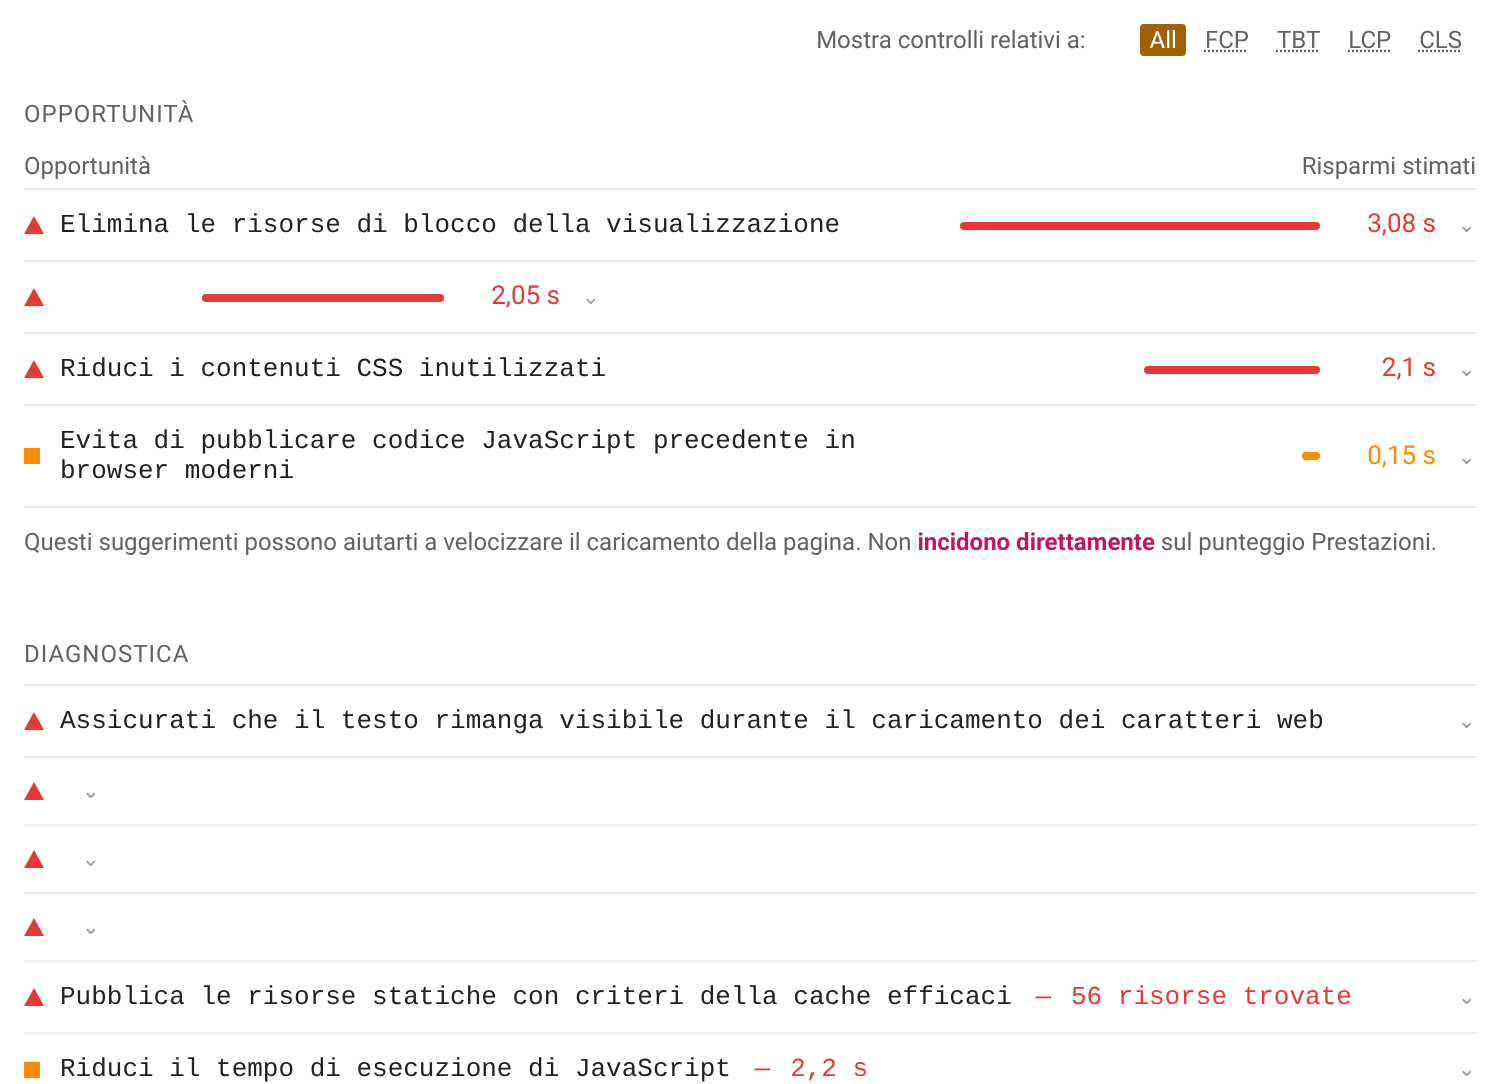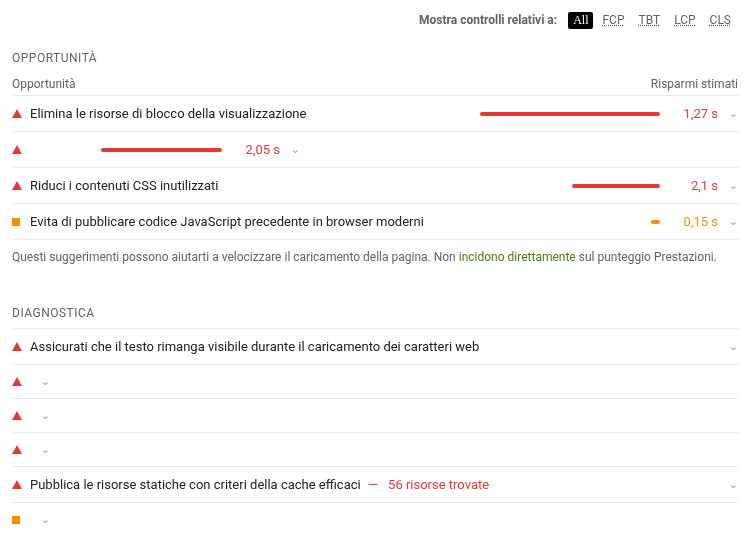--- a/index.html
+++ b/index.html
@@ -5,7 +5,7 @@
 * { box-sizing: border-box; margin: 0; padding: 0; }
 body { font-family: Roboto, Arial, sans-serif; font-size: 13px; color: #333; background: #fff; width: 750px; padding: 8px 12px; }
 .filter-row { text-align: right; font-size: 12px; color: #5f6368; padding: 4px 0 12px; }
-.filter-row .label { margin-right: 6px; font-weight: bold; }
+.filter-row .label { margin-right: 22px; }
 .filter-btn { display: inline-block; margin: 0 2px; padding: 1px 5px; text-decoration: underline dotted; color: #5f6368; cursor: pointer; }
 .filter-btn.active { background: #000000; color: #fff; text-decoration: none; border-radius: 2px; font-family: Liberation Serif, serif; }
 .section-header { font-size: 12px; color: #5f6368; letter-spacing: 0.5px; margin: 10px 0 8px; font-weight: 400; }

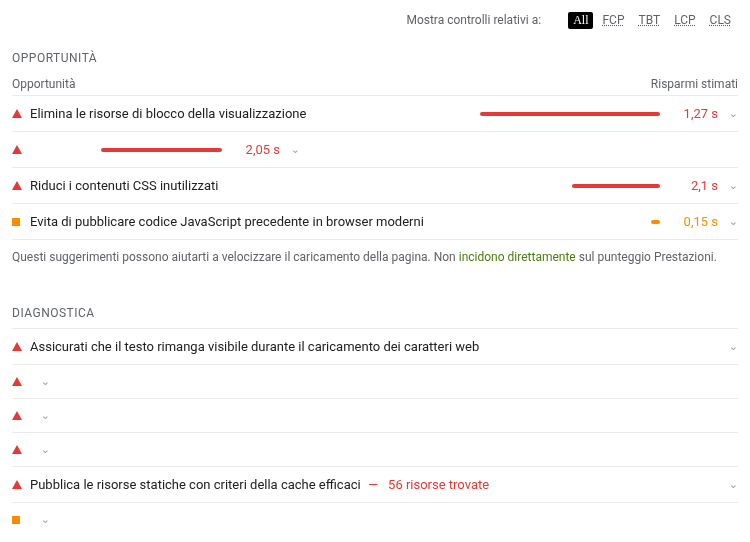--- a/index.html
+++ b/index.html
@@ -7,7 +7,7 @@
 .filter-row { text-align: right; font-size: 12px; color: #5f6368; padding: 4px 0 12px; }
 .filter-row .label { margin-right: 22px; }
 .filter-btn { display: inline-block; margin: 0 2px; padding: 1px 5px; text-decoration: underline dotted; color: #5f6368; cursor: pointer; }
-.filter-btn.active { background: #000000; color: #fff; text-decoration: none; border-radius: 2px; font-family: Liberation Serif, serif; }
+.filter-btn.active { background: #a16207; color: #fff; text-decoration: none; border-radius: 2px; }
 .section-header { font-size: 12px; color: #5f6368; letter-spacing: 0.5px; margin: 10px 0 8px; font-weight: 400; }
 .col-headers { display: flex; justify-content: space-between; font-size: 12px; color: #5f6368; padding: 4px 0; }
 .row { display: flex; align-items: center; padding: 10px 0; border-top: 1px solid #ebebeb; cursor: pointer; }

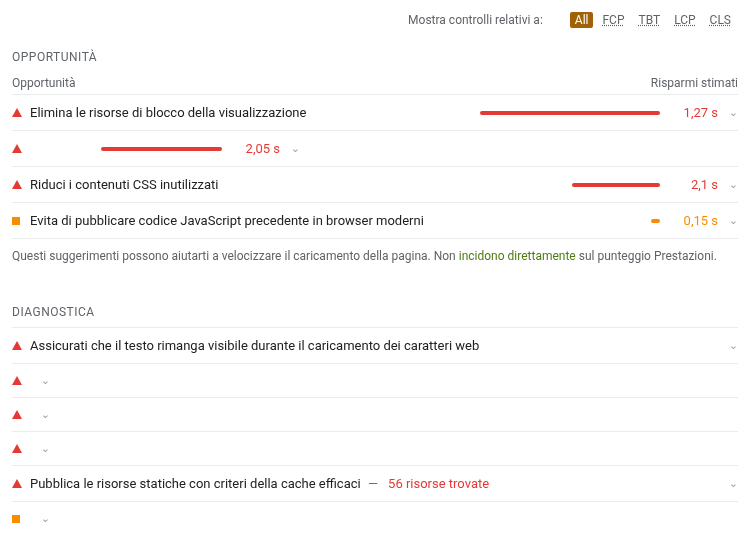--- a/index.html
+++ b/index.html
@@ -15,7 +15,7 @@
 .icon-col { width: 18px; flex-shrink: 0; display: flex; align-items: center; }
 .tri-red { width: 0; height: 0; border-left: 5px solid transparent; border-right: 5px solid transparent; border-bottom: 9px solid #e53935; }
 .sq-orange { width: 8px; height: 8px; background: #fb8c00; }
-.label-col { flex: 1; color: #212121; font-size: 13px; }
+.label-col { flex: 1; color: #212121; font-size: 13px; font-family: Liberation Mono, monospace; }
 .label-col .detail { color: #e53935; margin-left: 6px; }
 .label-col .dash { color: #e53935; margin: 0 4px; }
 .bar-col { width: 200px; display: flex; justify-content: flex-end; align-items: center; padding-right: 8px; }

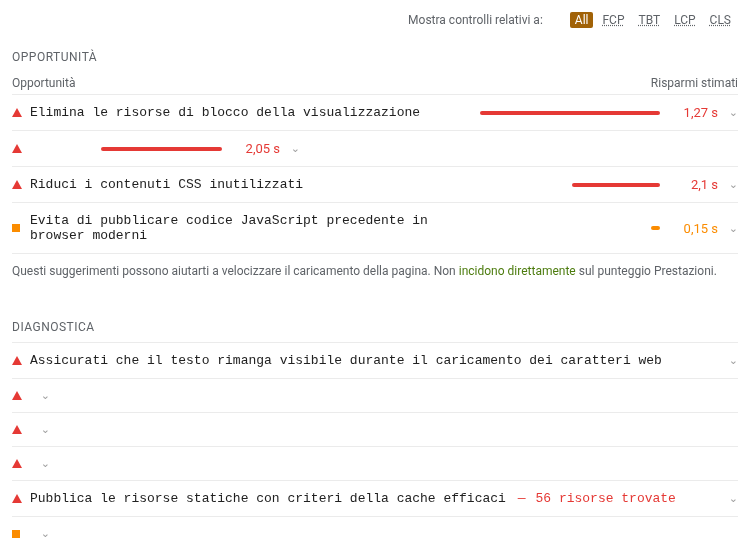--- a/index.html
+++ b/index.html
@@ -59,7 +59,7 @@
           <div class="bar red" style="width:100%"></div>
         </div>
       </div>
-      <div class="time-col red">1,27 s</div>
+      <div class="time-col red">3,08 s</div>
       <div class="chev-col">⌄</div>
     </div>
     <div class="row">

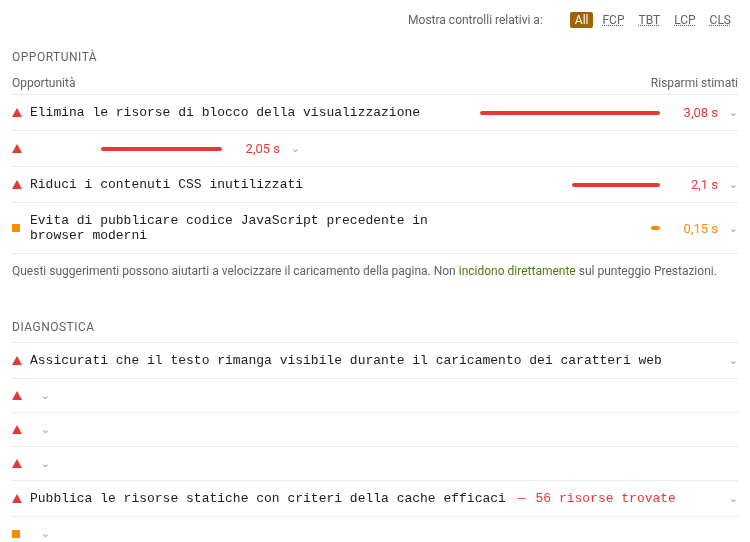--- a/index.html
+++ b/index.html
@@ -28,7 +28,7 @@
 .time-col.orange { color: #fb8c00; }
 .chev-col { width: 20px; text-align: right; color: #9e9e9e; font-size: 11px; }
 .footnote { font-size: 12px; color: #5f6368; padding: 10px 0 20px; }
-.footnote .link { color: #4d7c0f; }
+.footnote .link { color: #be185d; font-weight: bold; }
 .diag-row { display: flex; align-items: center; padding: 10px 0; border-top: 1px solid #ebebeb; cursor: pointer; }
 .diag-row .label-col { flex: 1; }
 .spacer { height: 12px; }

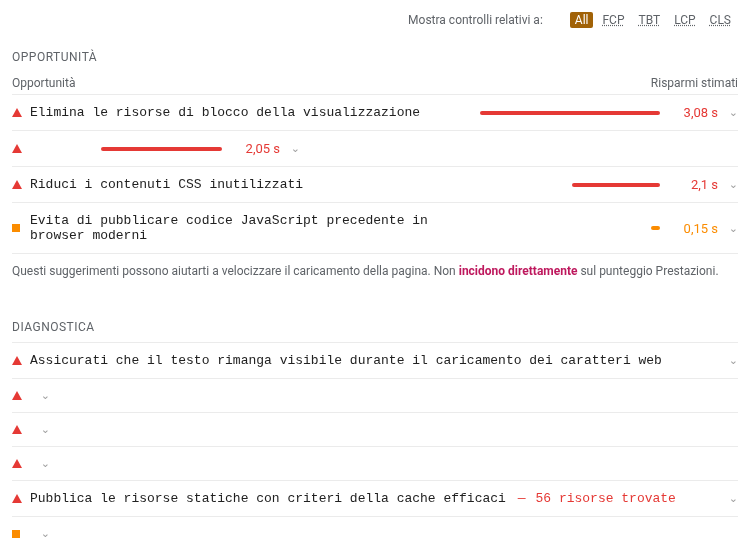--- a/index.html
+++ b/index.html
@@ -147,6 +147,7 @@
       <div class="icon-col">
         <div class="sq-orange"></div>
       </div>
+      <div class="label-col">Riduci il tempo di esecuzione di JavaScript <span class="dash">—</span><span class="detail">2,2 s</span></div>
       <div class="chev-col">⌄</div>
     </div>
   </div>

